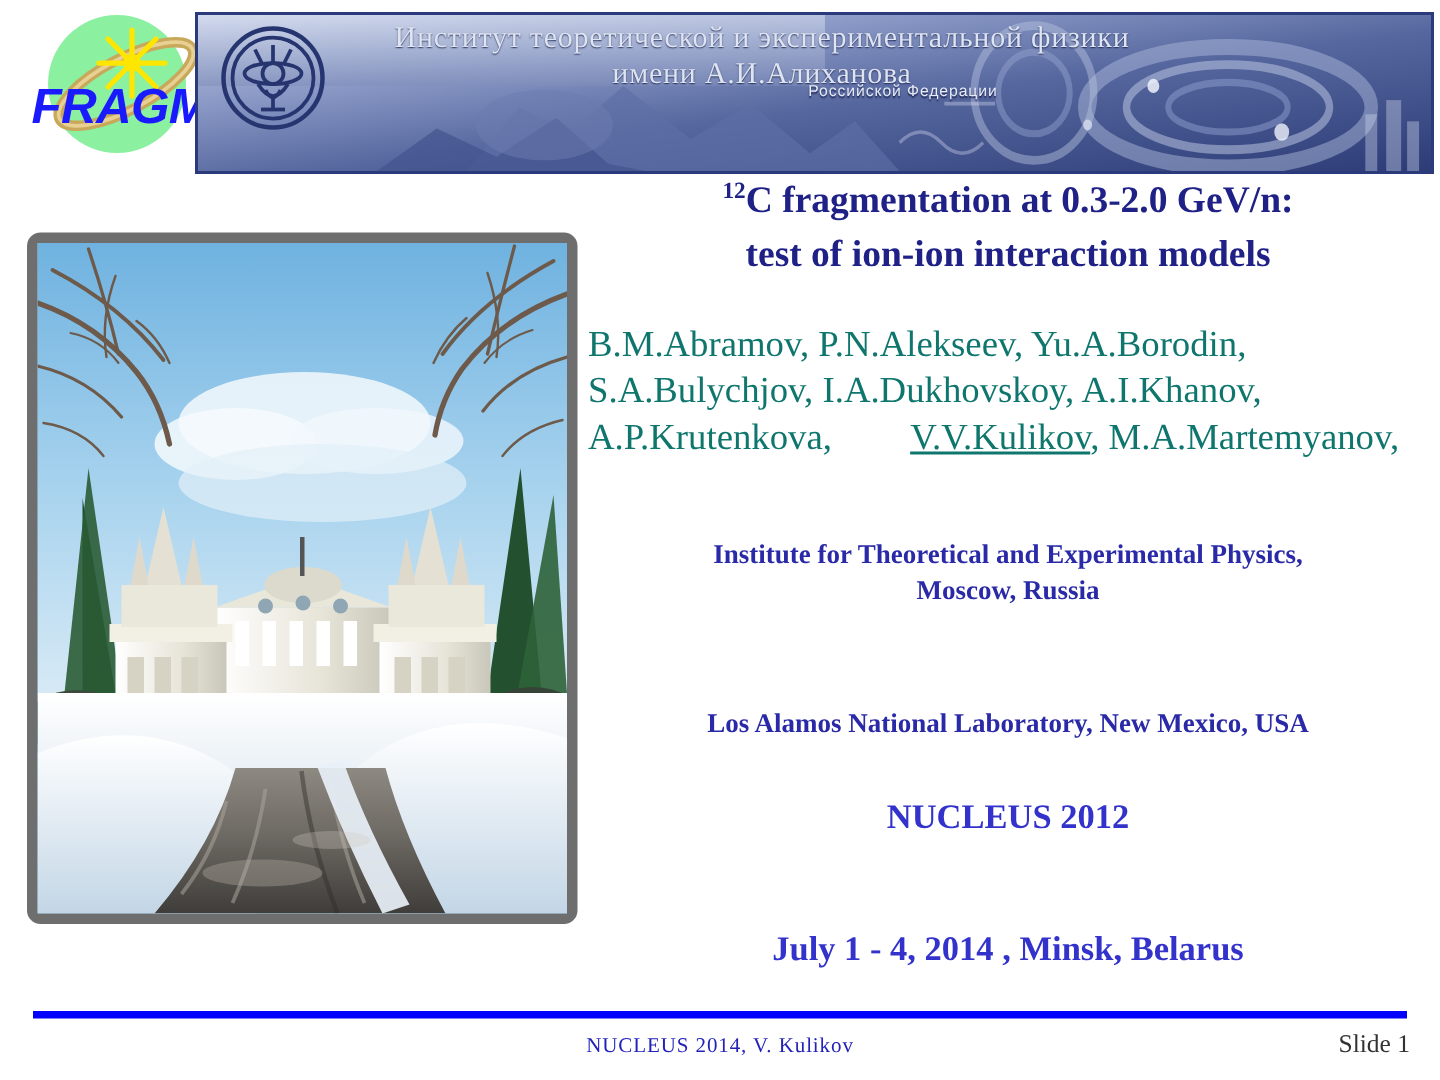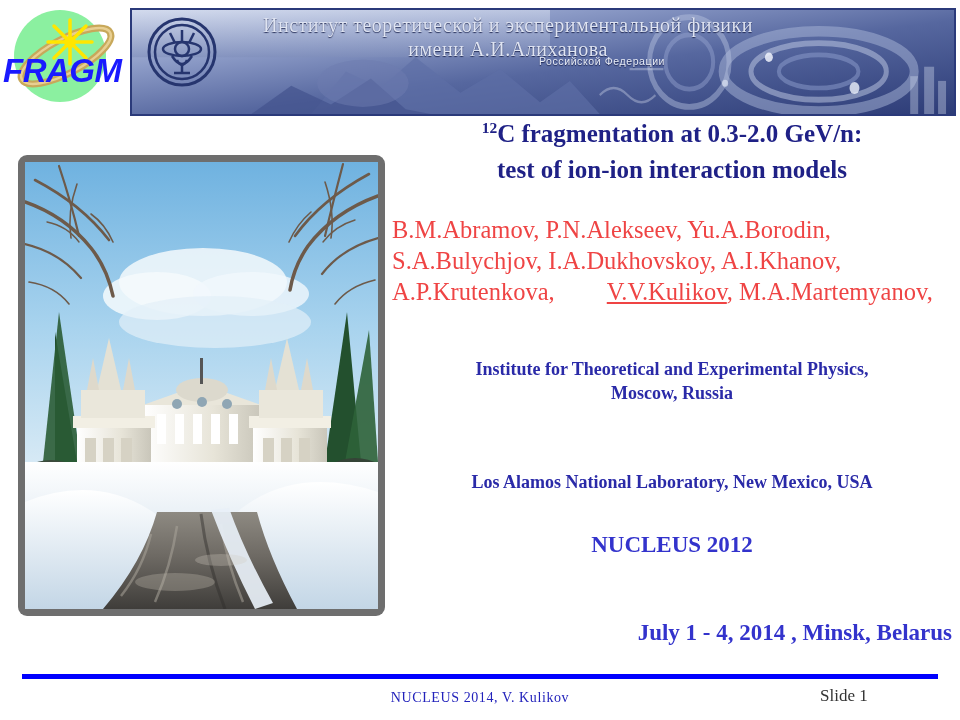--- a/index.html
+++ b/index.html
@@ -25,7 +25,7 @@
   
   .logo {
     position: absolute;
-    left: 2px; top: 2px;
+    left: 20px; top: 2px;
     width: 128px; height: 108px;
   }
   .logo-disc {

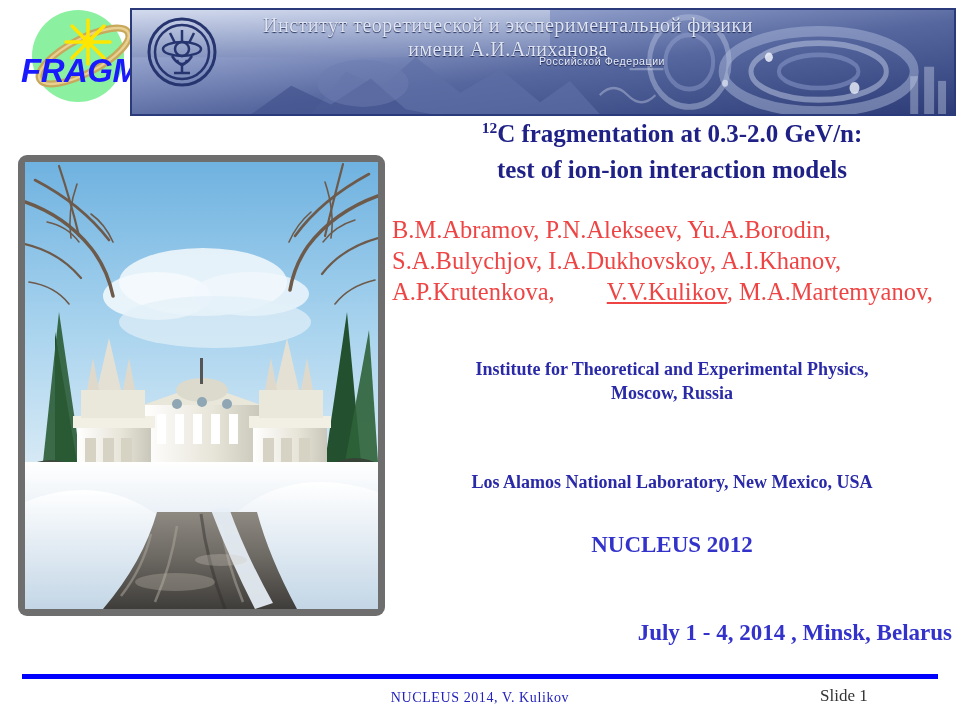--- a/index.html
+++ b/index.html
@@ -153,7 +153,7 @@
     font-family: "Liberation Serif", serif;
     font-size: 24.5px;
     line-height: 1.27;
-    color: #ef4444;
+    color: #0f766e;
   }
   .authors .presenter { text-decoration: underline; margin-left: 46px; }
 

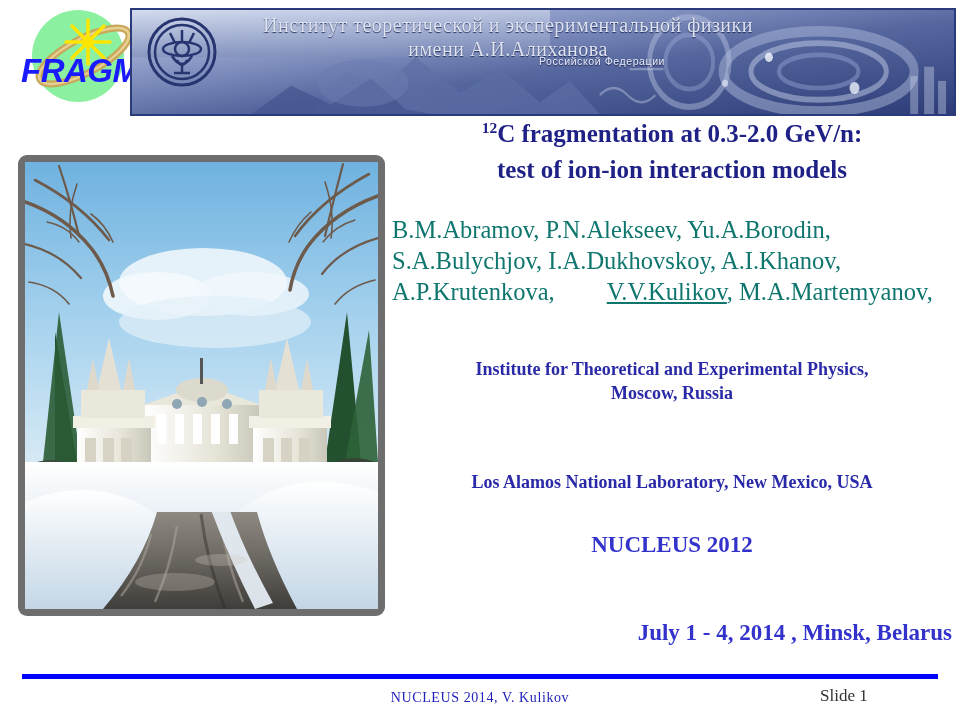--- a/index.html
+++ b/index.html
@@ -202,7 +202,7 @@
     position: absolute;
     left: 392px; top: 620px;
     width: 560px;
-    text-align: right;
+    text-align: center;
     font-family: "Liberation Serif", serif;
     font-weight: bold;
     font-size: 23px;

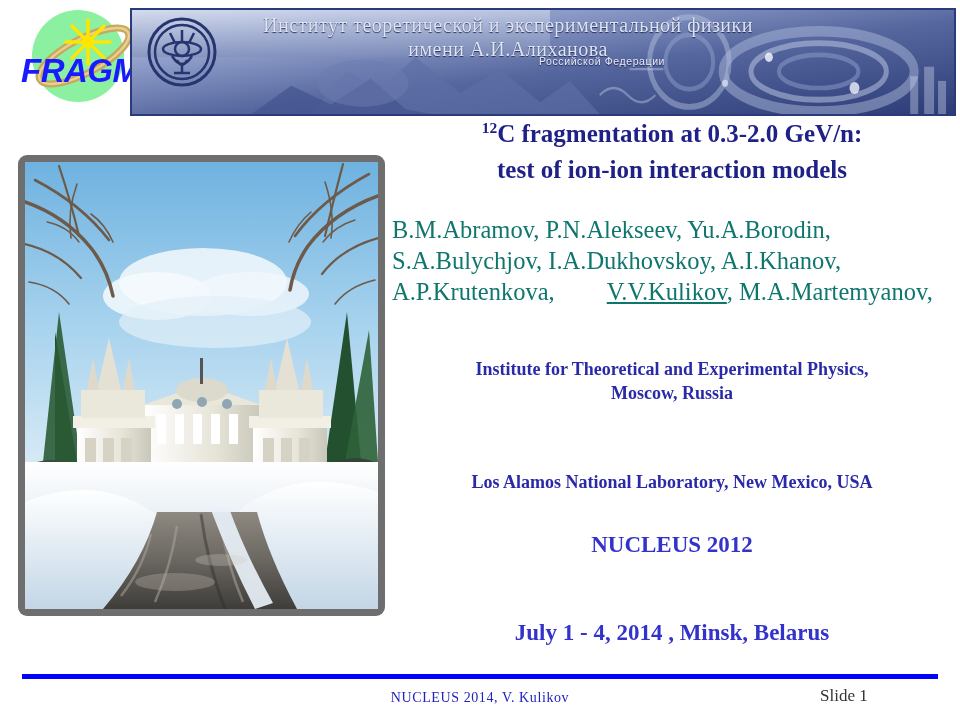--- a/index.html
+++ b/index.html
@@ -230,7 +230,7 @@
     position: absolute;
     left: 820px; top: 686px;
     width: 120px;
-    text-align: left;
+    text-align: right;
     font-family: "Liberation Serif", serif;
     font-size: 17px;
     color: #333333;

